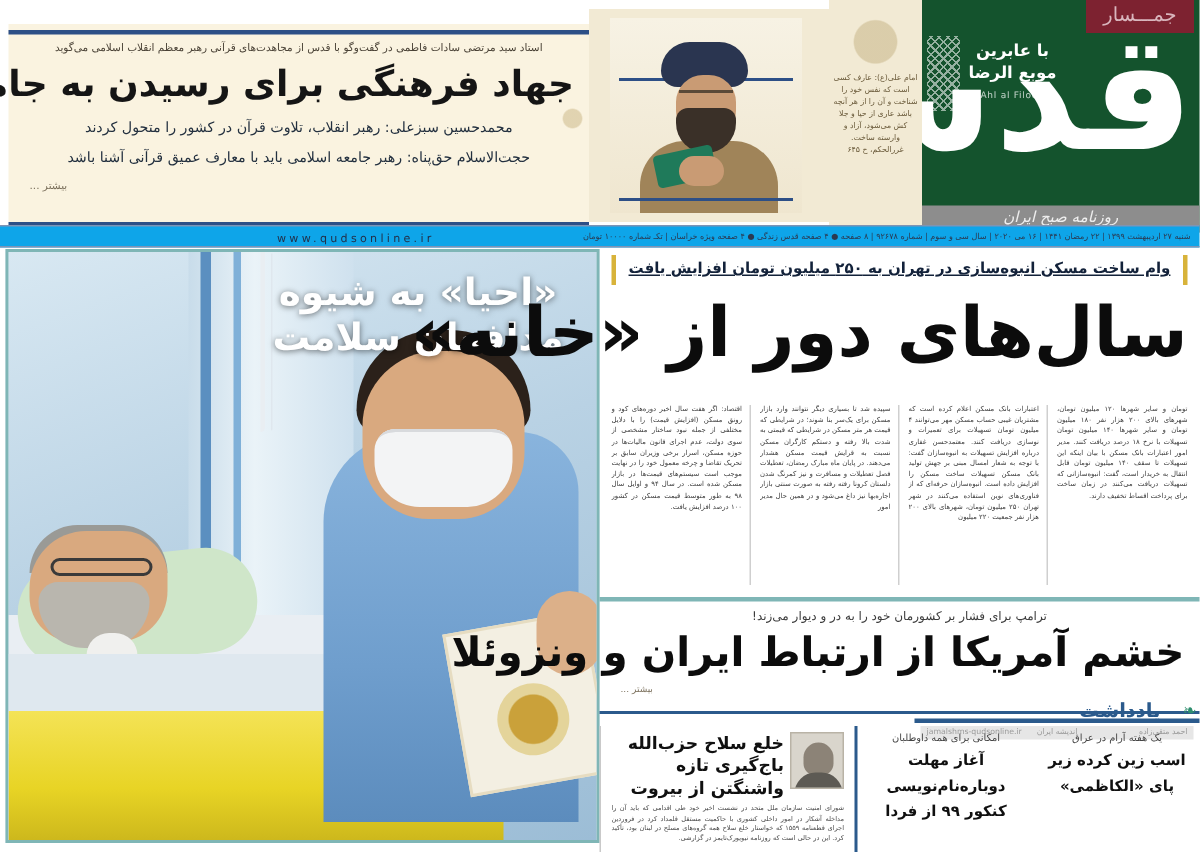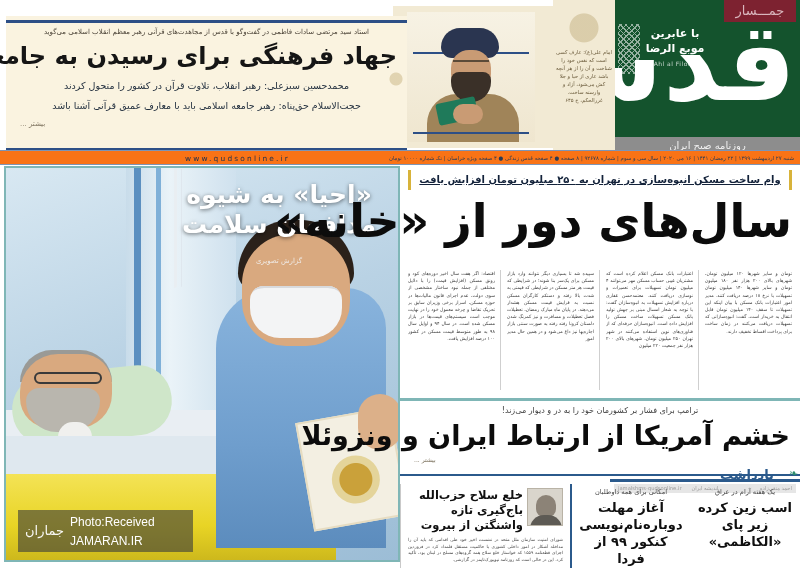--- a/index.html
+++ b/index.html
@@ -77,7 +77,7 @@
   .cl-hand   { position:absolute; left:46px; top:92px; width:30px; height:20px; background:#c99b74; border-radius:10px; }
   .cl-book   { position:absolute; left:30px; top:88px; width:40px; height:22px; background:#1f7a5a; border-radius:3px; transform:rotate(-12deg); }
 
-  .mh-head { position:absolute; right:393px; left:6px; top:16px; height:132px; background:#faf3e0; }
+  .mh-head { position:absolute; right:407px; left:6px; top:16px; height:132px; background:#faf3e0; }
   .mh-head .kicker {
     position:absolute; right:10px; left:10px; top:12px;
     font-size:7px; color:#4a4236; text-align:center; letter-spacing:.2px;

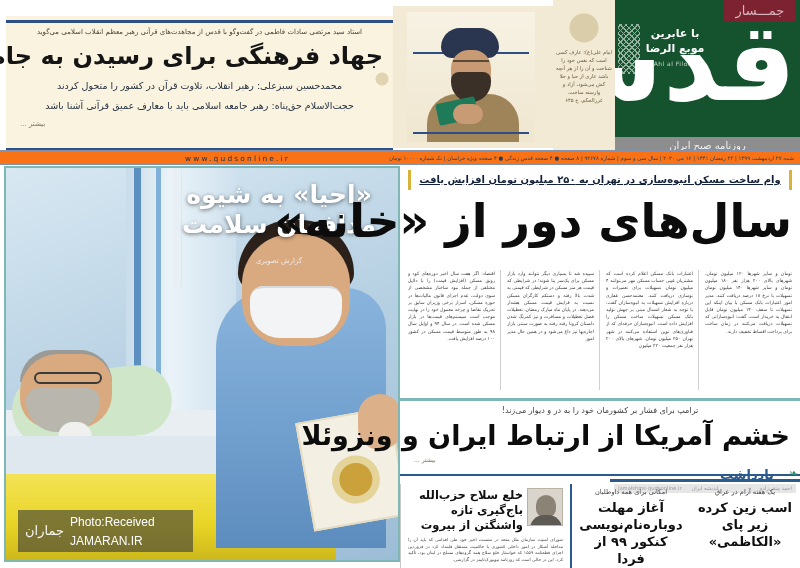--- a/index.html
+++ b/index.html
@@ -46,7 +46,7 @@
   .mh-strip {
     position:absolute; right:0; top:137px; width:185px; height:18px;
     background:#8d8d8d; color:#efefef; font-size:10px; line-height:18px;
-    text-align:center; letter-spacing:1px;
+    text-align:center; letter-spacing:1px;font-style:italic;
   }
 
   .mh-poem {

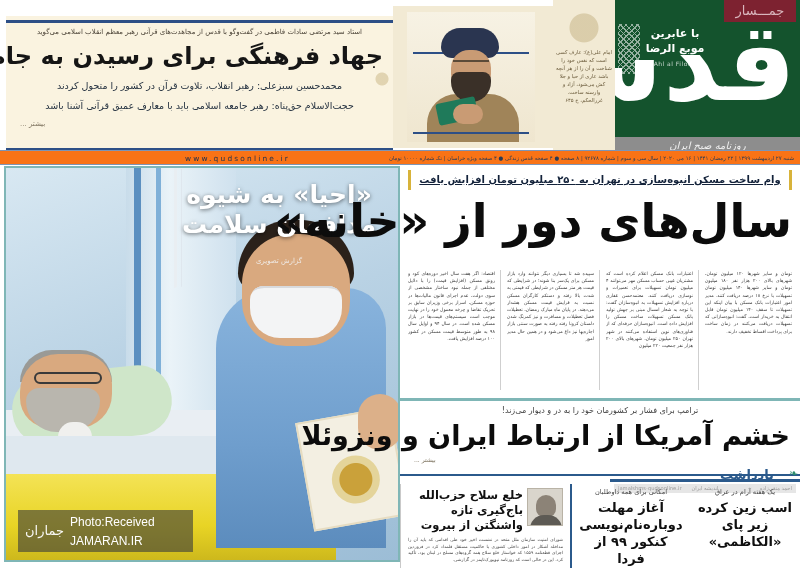--- a/index.html
+++ b/index.html
@@ -102,7 +102,7 @@
   .infobar {
     position:absolute; left:0; top:150px; width:800px; height:15px;
     border-top:1px solid #7e94b5; border-bottom:1px solid #7e94b5;
-    background:#f97316; color:#2b3a52;
+    background:#0ea5e9; color:#2b3a52;
     font-size:5.4px; line-height:15px; white-space:nowrap;
     padding:0 6px; text-align:right; letter-spacing:.1px;
   }

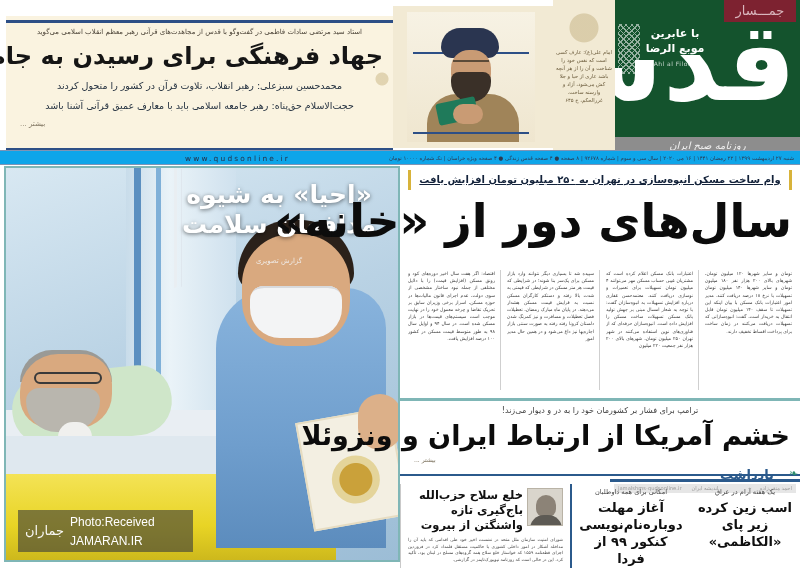--- a/index.html
+++ b/index.html
@@ -295,7 +295,6 @@
 
       <div class="ovl">
         <span>«احیا» به شیوه مدافعان سلامت</span>
-        <span class="small">گزارش تصویری</span>
       </div>
 
       <div class="credit">

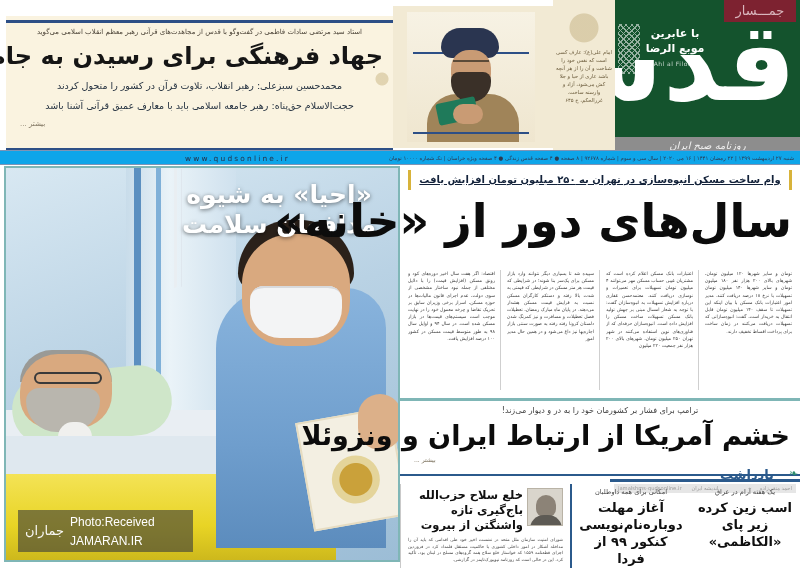--- a/index.html
+++ b/index.html
@@ -200,7 +200,7 @@
   .bcol.c2 { width:120px; border-left:2px solid #2b5a8c; }
   .bcol.c3 { width:110px; }
   .bcol .kick { font-size:6.6px; color:#454545; text-align:center; margin-bottom:3px; }
-  .bcol .hl { font-size:13px; font-weight:700; color:#101010; text-align:center; line-height:17px; }
+  .bcol .hl { font-size:10px; font-weight:700; color:#101010; text-align:center; line-height:17px; }
   .bcol.c1 .hl { font-size:11.5px; line-height:15px; text-align:right; }
   .bcol .deck { margin-top:4px; font-size:4.4px; line-height:6.6px; color:#4a4a4a; text-align:justify; }
   .bcol .avatar { float:right; width:36px; height:38px; margin:0 0 2px 4px; background:#d9d5cc; border:1px solid #b9b3a6; overflow:hidden; position:relative;}

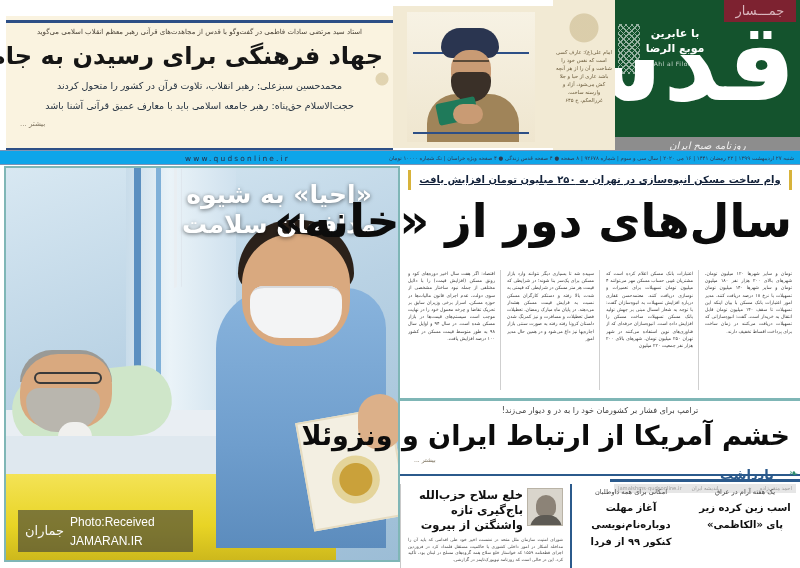--- a/index.html
+++ b/index.html
@@ -297,11 +297,6 @@
         <span>«احیا» به شیوه مدافعان سلامت</span>
       </div>
 
-      <div class="credit">
-        <span class="logo">جماران</span>
-        <span>Photo:Received</span><br>
-        <span>JAMARAN.IR</span>
-      </div>
     </div>
 
     <div class="lead">

